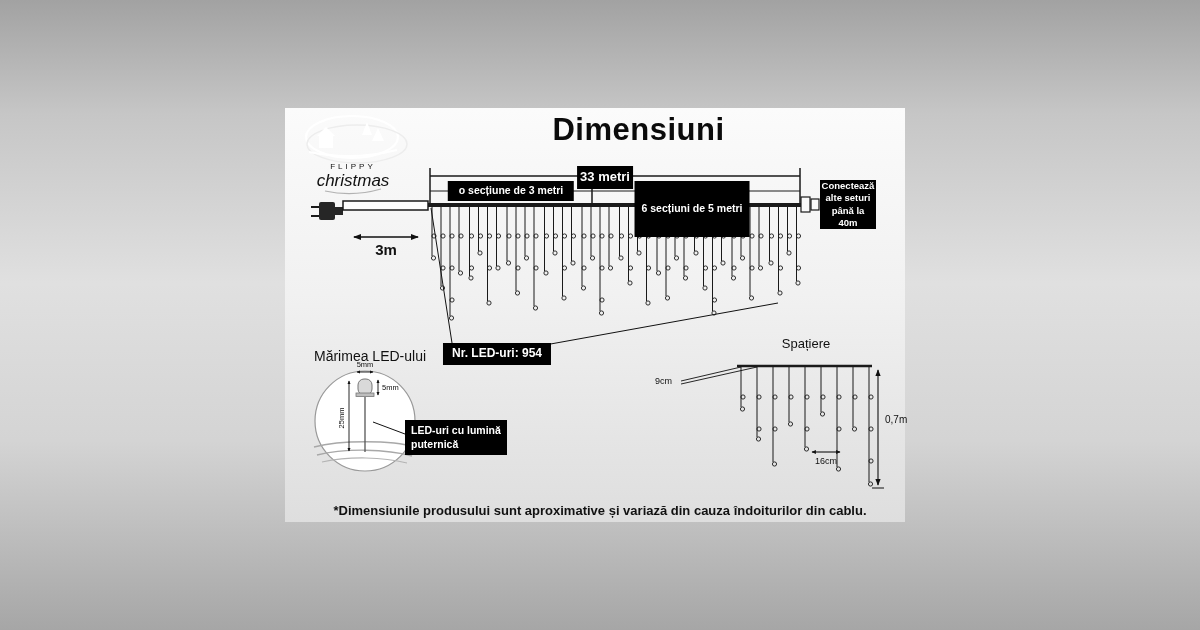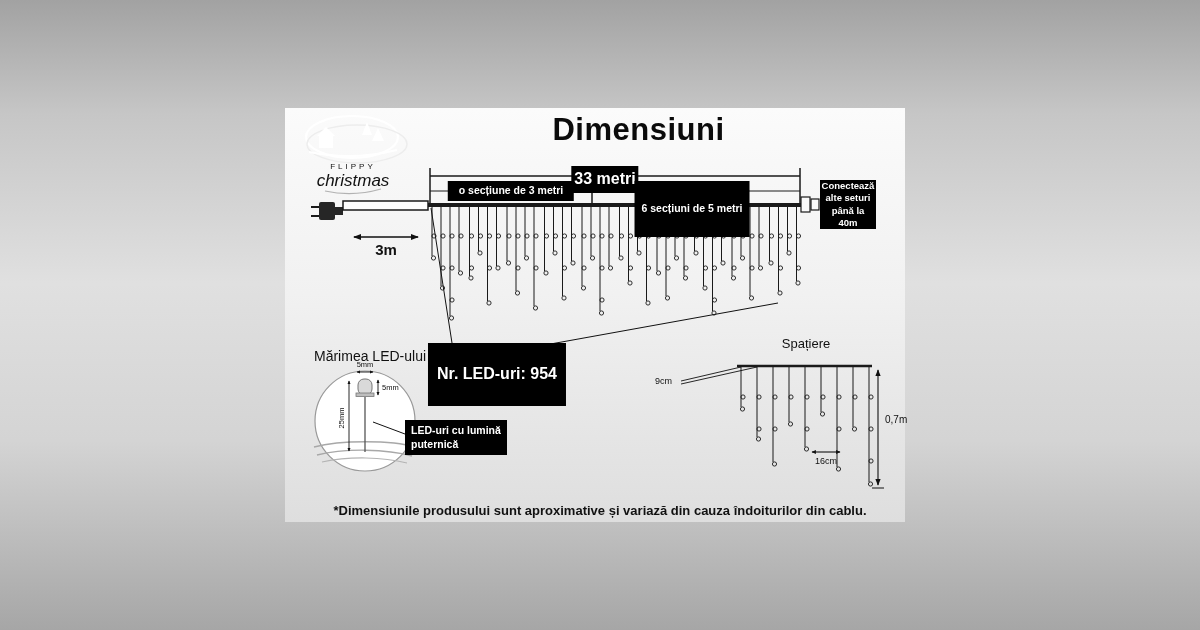--- a/index.html
+++ b/index.html
@@ -281,7 +281,7 @@
 
   <div class="title">Dimensiuni</div>
 
-  <div class="blk ctr" style="left:605px;top:166px;padding:3px 3px;font-size:16px">33 metri</div>
+  <div class="blk ctr" style="left:605px;top:166px;padding:3px 3px;font-size:13px">33 metri</div>
 
   <div class="blk ctr" style="left:511px;top:181px;padding:3px 11px;font-size:10.5px;white-space:nowrap">o secțiune de 3 metri</div>
 

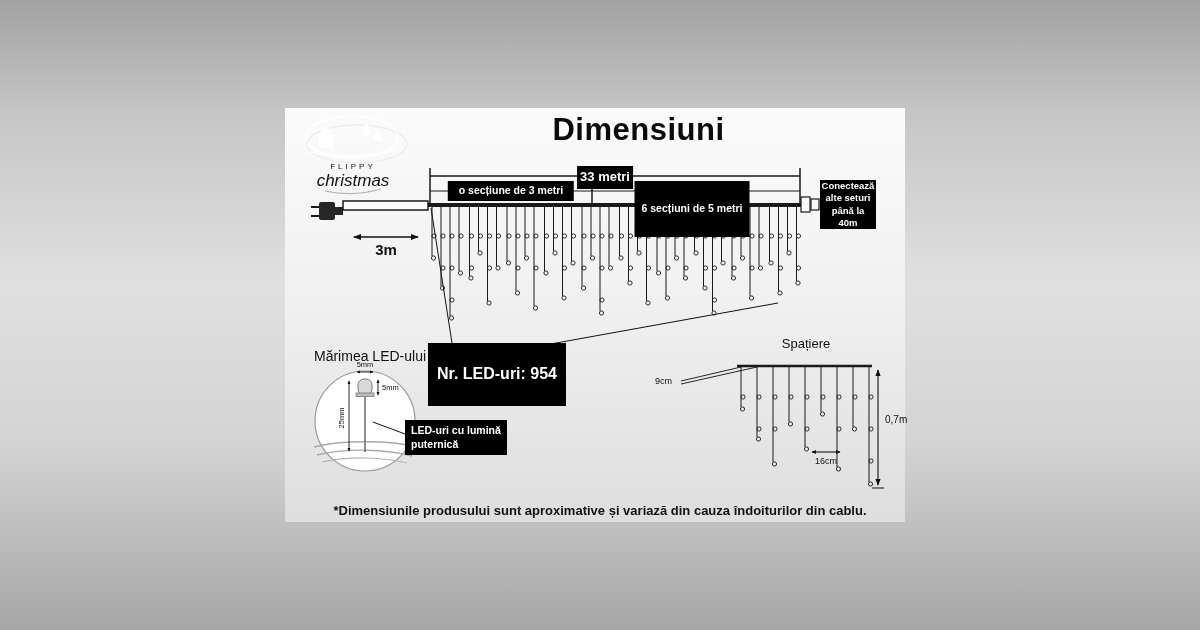--- a/index.html
+++ b/index.html
@@ -295,7 +295,7 @@
 
   <div class="lbl ctr" style="left:386px;top:241px;font-size:15px;font-weight:bold">3m</div>
 
-  <div class="blk ctr" style="left:497px;top:343px;padding:21px 9px;font-size:16px;white-space:nowrap">Nr. LED-uri: 954</div>
+  <div class="blk ctr" style="left:497px;top:343px;padding:3px 9px;font-size:12px;white-space:nowrap">Nr. LED-uri: 954</div>
 
   <div class="lbl" style="left:314px;top:348px;font-size:14px;font-weight:normal">Mărimea LED-ului</div>
 

